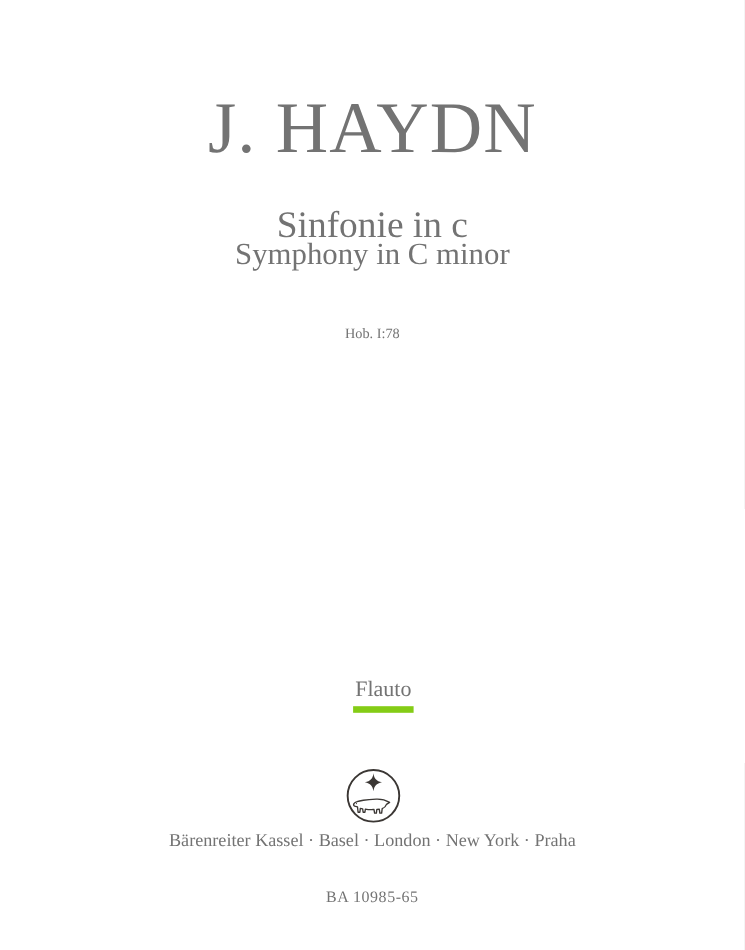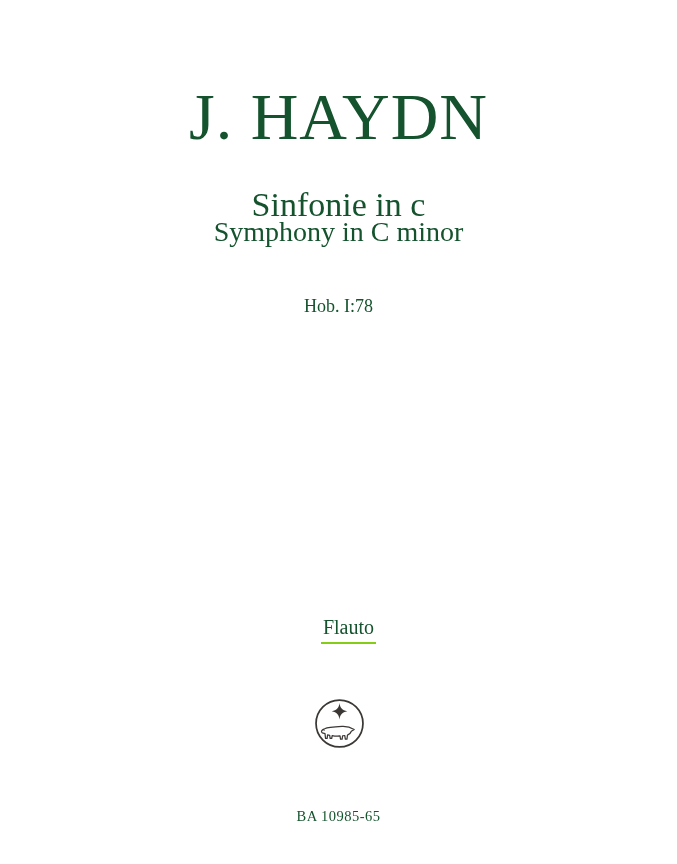--- a/index.html
+++ b/index.html
@@ -9,7 +9,7 @@
     margin:0 auto;
     background:#ffffff;
     font-family:"Liberation Serif", serif;
-    color:#14532d;
+    color:#737373;
     overflow:hidden;
   }
   .t{position:absolute;left:0;width:677px;text-align:center;line-height:1.12;white-space:pre;}

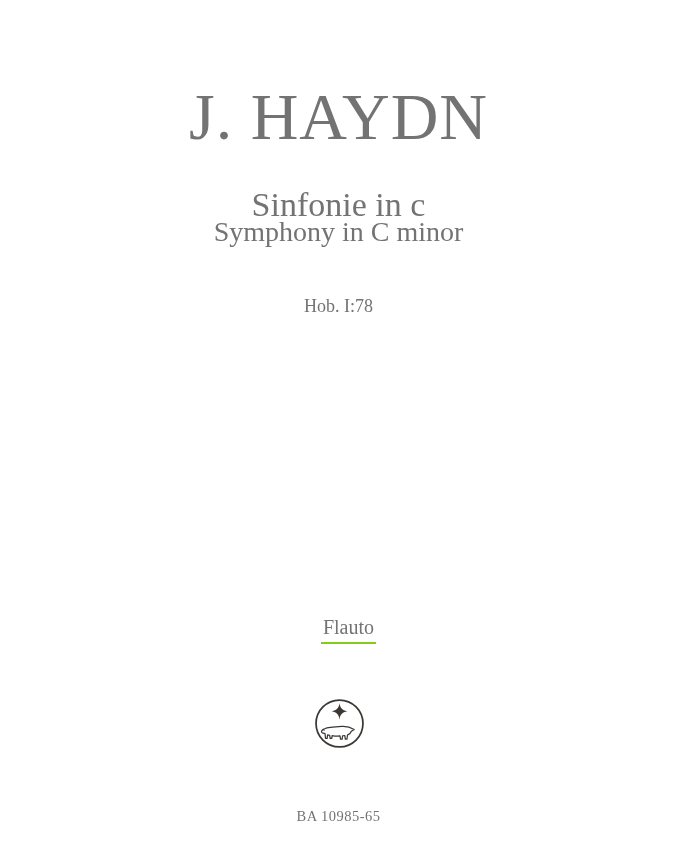--- a/index.html
+++ b/index.html
@@ -16,7 +16,7 @@
   .composer{top:80px;font-size:66px;letter-spacing:1px;}
   .title-de{top:186px;font-size:34px;}
   .title-en{top:216px;font-size:28px;}
-  .hob{top:296px;font-size:18px;}
+  .hob{top:296px;font-size:13px;}
   .urtext{top:510px;font-size:17px;line-height:21px;letter-spacing:-0.2px;}
   .part{top:594px;font-size:20px;}
   .part span{display:inline-block;border-bottom:2px solid #84cc16;padding:0 2px 3px 2px;}

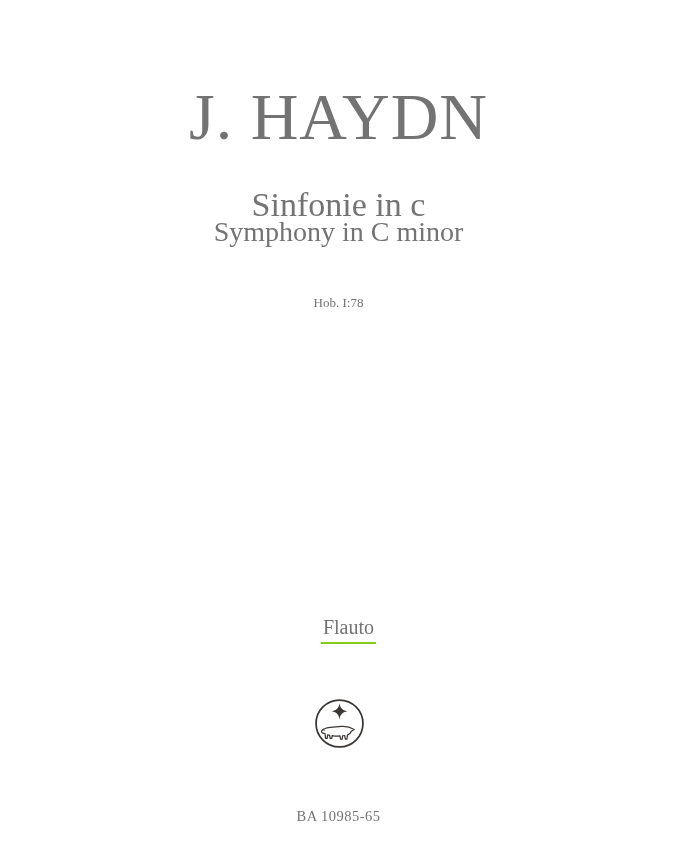--- a/index.html
+++ b/index.html
@@ -19,7 +19,7 @@
   .hob{top:296px;font-size:13px;}
   .urtext{top:510px;font-size:17px;line-height:21px;letter-spacing:-0.2px;}
   .part{top:594px;font-size:20px;}
-  .part span{display:inline-block;border-bottom:2px solid #84cc16;padding:0 2px 3px 2px;}
+  .part span{display:inline-block;border-bottom:6px solid #84cc16;padding:0 2px 3px 2px;}
   .logo{position:absolute;top:698px;left:314px;width:51px;height:51px;}
   .imprint{top:755px;font-size:16.5px;}
   .plate{top:776px;font-size:14.5px;letter-spacing:0.5px;margin-top:32px;}

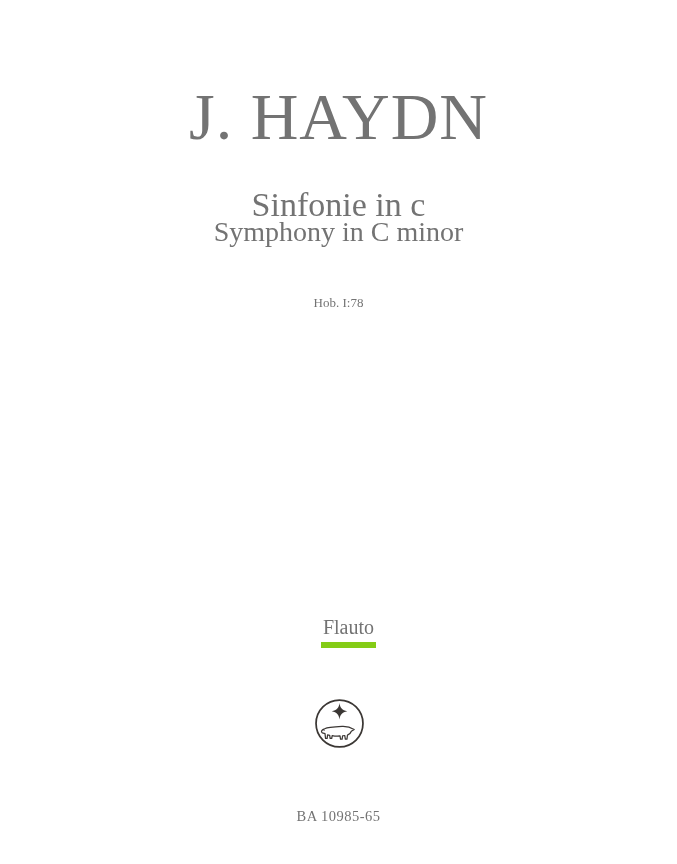--- a/index.html
+++ b/index.html
@@ -63,6 +63,7 @@
     </svg>
   </div>
 
+  <div class="t imprint">Bärenreiter Kassel · Basel · London · New York · Praha</div>
 
   <div class="t plate">BA 10985-65</div>
 

